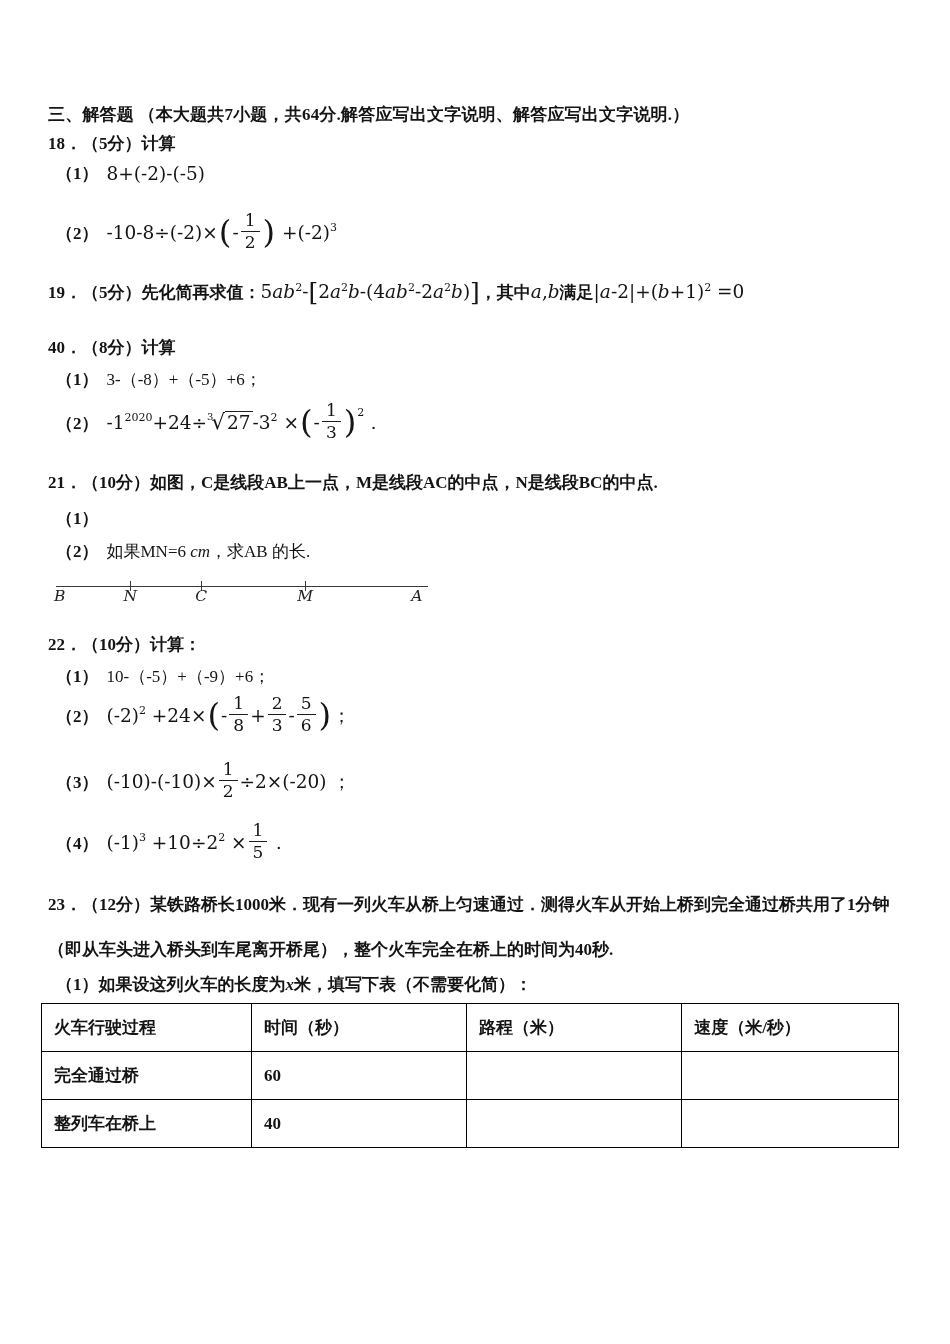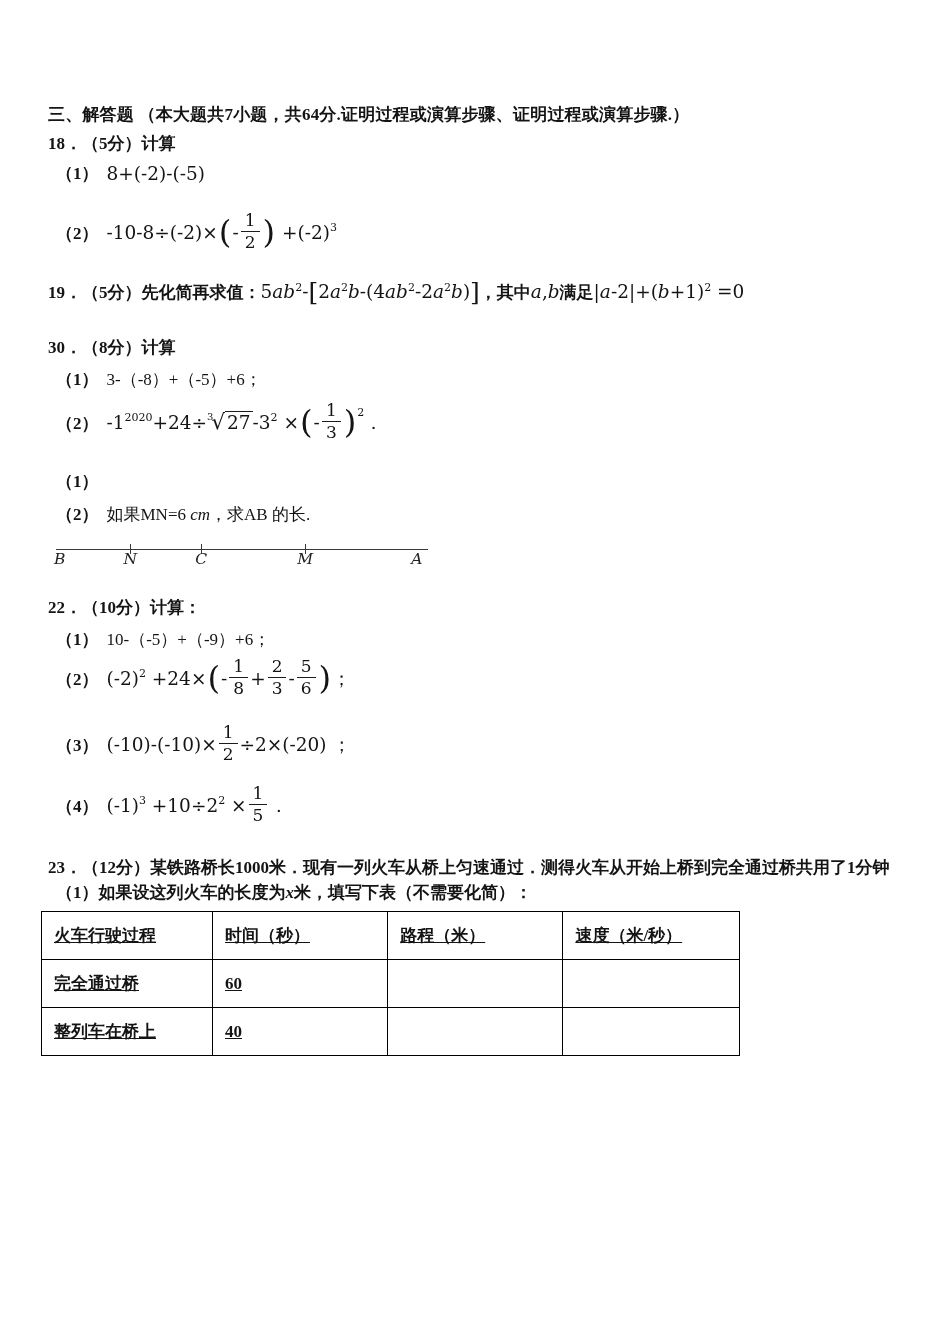--- a/index.html
+++ b/index.html
@@ -54,7 +54,7 @@
 
 <div class="page">
 
-  <div class="ln sec-header">三、解答题 （本大题共7小题，共64分.证明过程或演算步骤、证明过程或演算步骤.）</div>
+  <div class="ln sec-header">三、解答题 （本大题共7小题，共64分.解答应写出文字说明、解答应写出文字说明.）</div>
 
   <div class="ln ptitle">18．（5分）计算</div>
   <div class="part-row mb28" style="margin-top:6px">

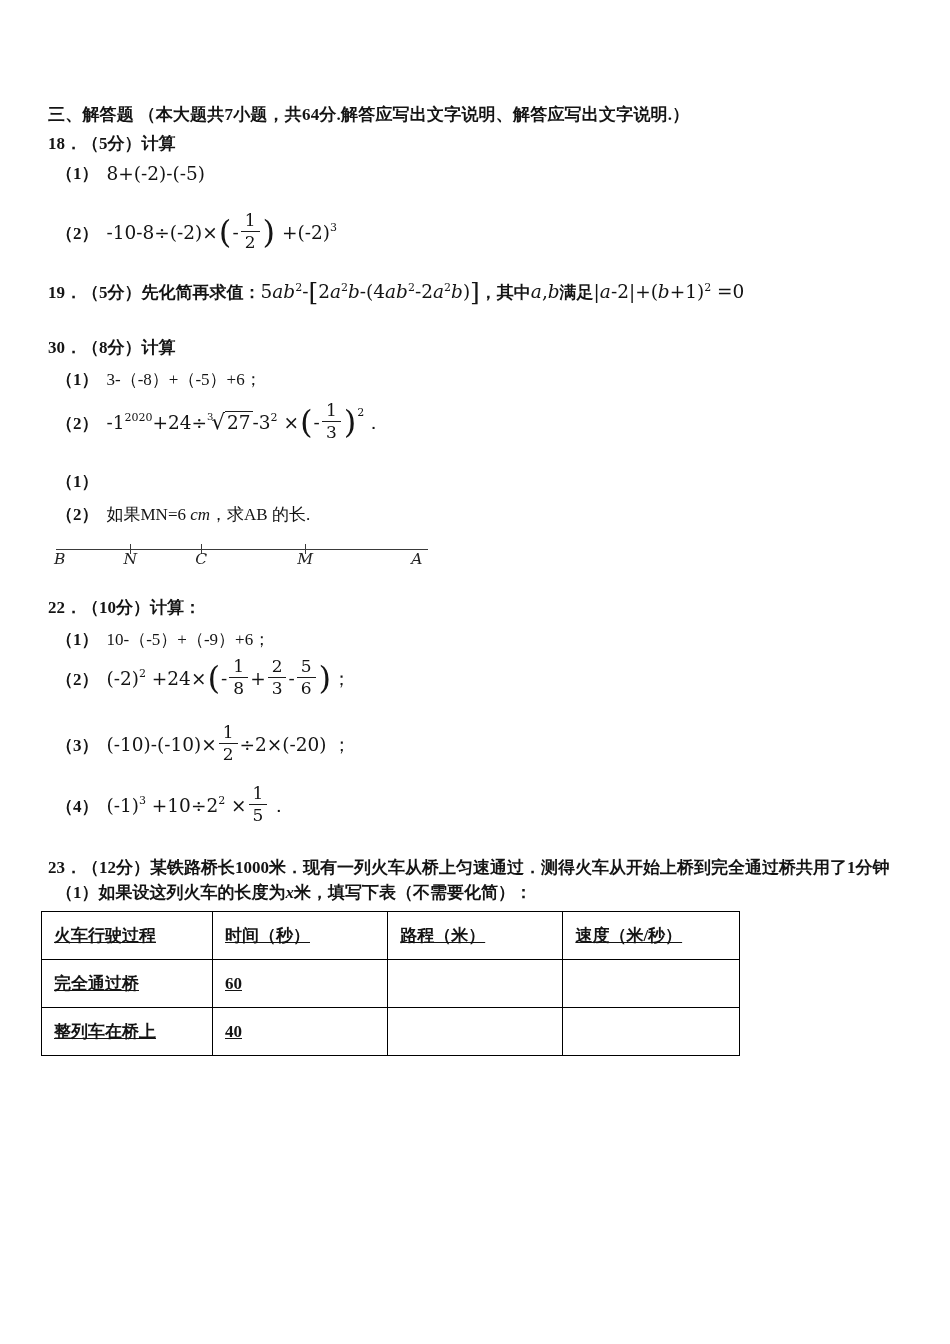--- a/index.html
+++ b/index.html
@@ -70,7 +70,7 @@
     <span class="ln">19．（5分）先化简再求值：</span><span class="math">5<i>ab</i><sup>2</sup>-<span class="bk">[</span>2<i>a</i><sup>2</sup><i>b</i>-<span class="mp">(</span>4<i>ab</i><sup>2</sup>-2<i>a</i><sup>2</sup><i>b</i><span class="mp">)</span><span class="bk">]</span><b>，其中</b><i>a</i>,<i>b</i><b>满足</b>|<i>a</i>-2|+(<i>b</i>+1)<sup>2</sup> =0</span>
   </div>
 
-  <div class="ln ptitle mb8">30．（8分）计算</div>
+  <div class="ln ptitle mb8">40．（8分）计算</div>
   <div class="part-row mb12">
     <span class="plabel">（1）</span>
     <span class="cnmath">3-（-8）+（-5）+6；</span>

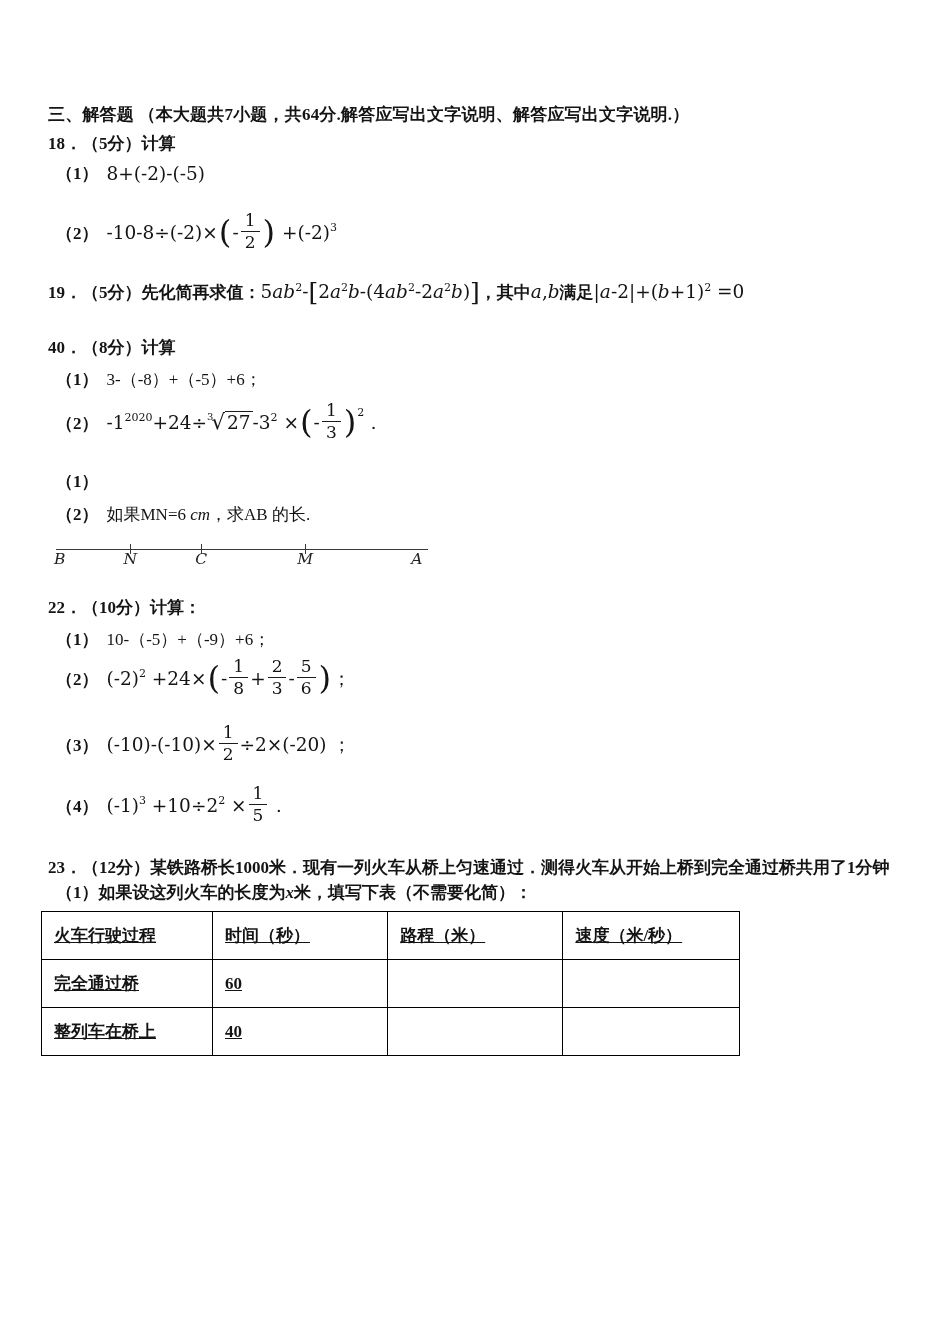--- a/index.html
+++ b/index.html
@@ -80,6 +80,7 @@
     <span class="math">-1<sup>2020</sup>+24÷<span class="root"><sup class="ridx">3</sup><span class="rsgn">√</span><span class="rbar">27</span></span>-3<sup>2</sup> ×<span class="bp">(</span>-<span class="frac"><span class="fn">1</span><span class="fd">3</span></span><span class="bp">)</span><sup class="psup">2</sup>．</span>
   </div>
 
+  <div class="ln ptitle mb12">21．（10分）如图，C是线段AB上一点，M是线段AC的中点，N是线段BC的中点.</div>
   <div class="part-row mb10">
     <span class="plabel">（1）</span>
   </div>

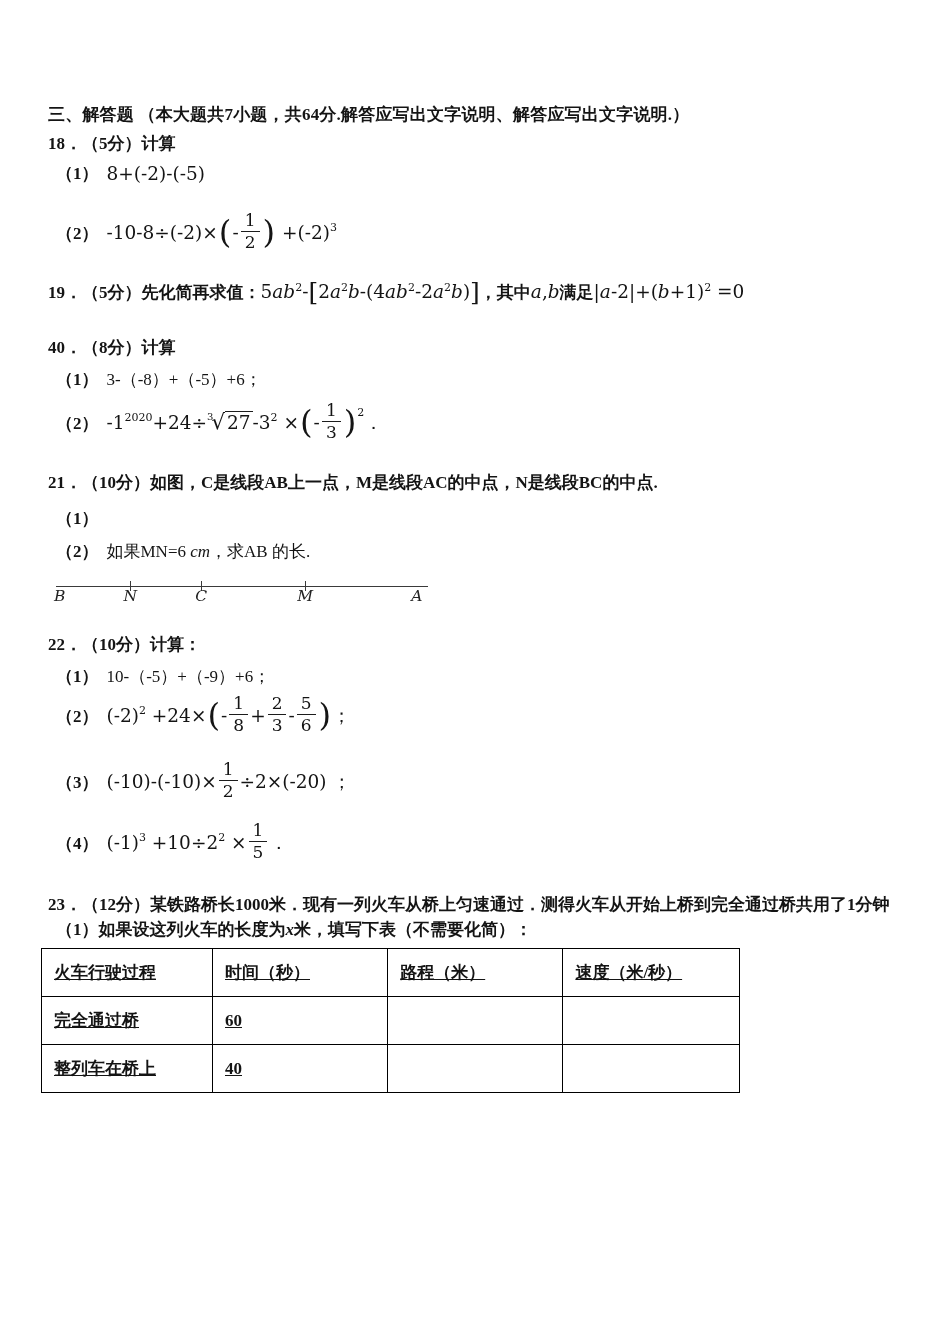--- a/index.html
+++ b/index.html
@@ -31,7 +31,7 @@
   .ridx { font-size:10px; vertical-align:9px; margin-right:-2px; }
   .rsgn { font-size:115%; }
   .rbar { border-top:1.4px solid #1c1c1c; padding:0 2px; }.mb6{margin-bottom:6px}.mb8{margin-bottom:8px}.mb10{margin-bottom:10px}
-  .mb12{margin-bottom:12px}.mb13{margin-bottom:13px}.mb15{margin-bottom:0}.mb20{margin-bottom:20px}.mb25{margin-bottom:25px}.mb26{margin-bottom:26px}.mb28{margin-bottom:28px}
+  .mb12{margin-bottom:12px}.mb13{margin-bottom:13px}.mb15{margin-bottom:20px}.mb20{margin-bottom:20px}.mb25{margin-bottom:25px}.mb26{margin-bottom:26px}.mb28{margin-bottom:28px}
   .mb30{margin-bottom:30px}
 
   

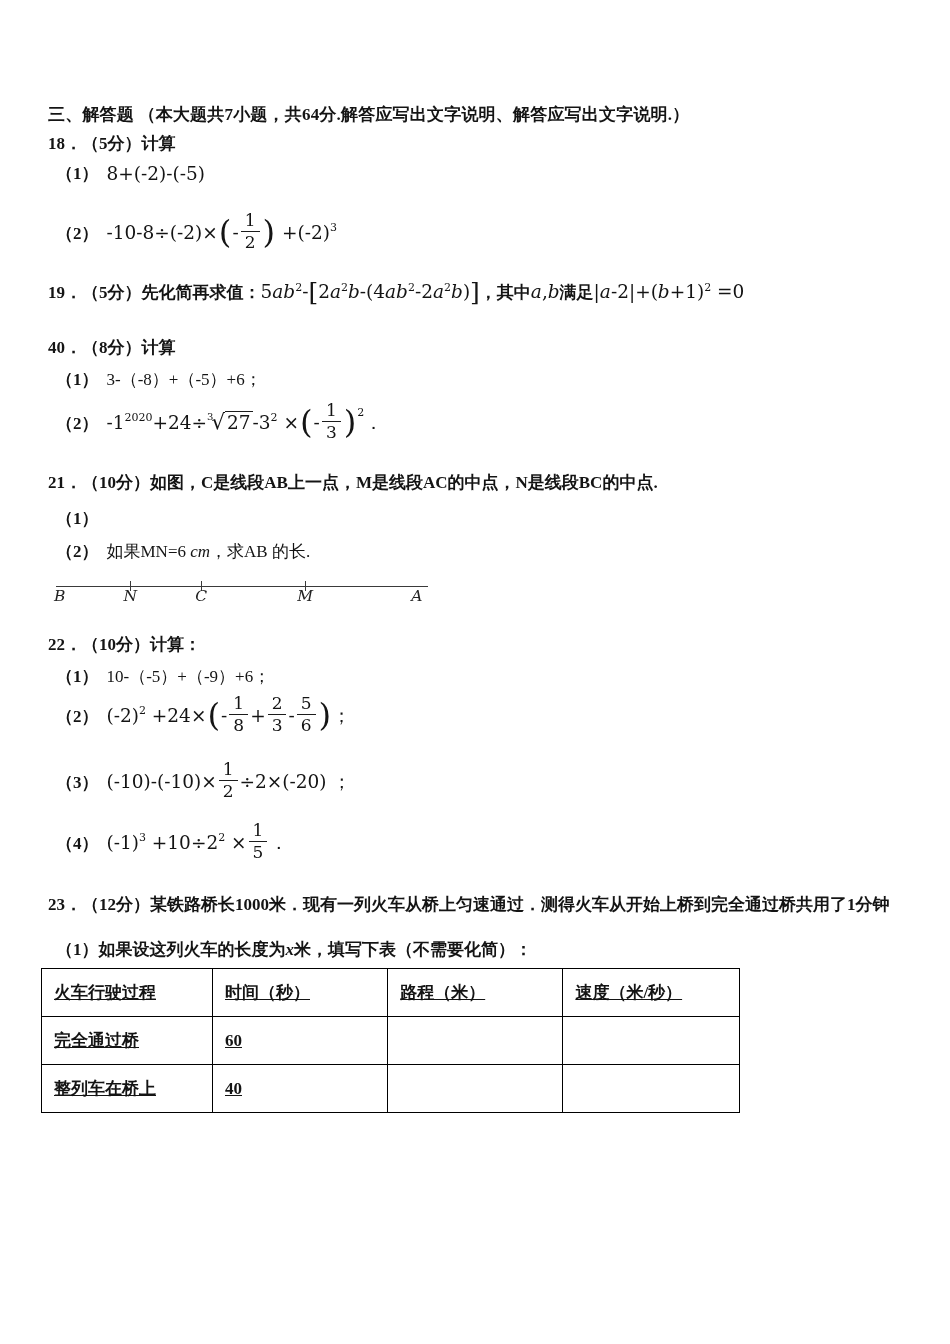--- a/index.html
+++ b/index.html
@@ -130,6 +130,7 @@
   </div>
 
   <div class="ln mb15">23．（12分）某铁路桥长1000米．现有一列火车从桥上匀速通过．测得火车从开始上桥到完全通过桥共用了1分钟</div>
+  <div class="ln mb10">（即从车头进入桥头到车尾离开桥尾），整个火车完全在桥上的时间为40秒.</div>
   <div class="ln mb6" style="margin-left:8px">（1）如果设这列火车的长度为<i>x</i>米，填写下表（不需要化简）：</div>
 
   <table class="train-table">

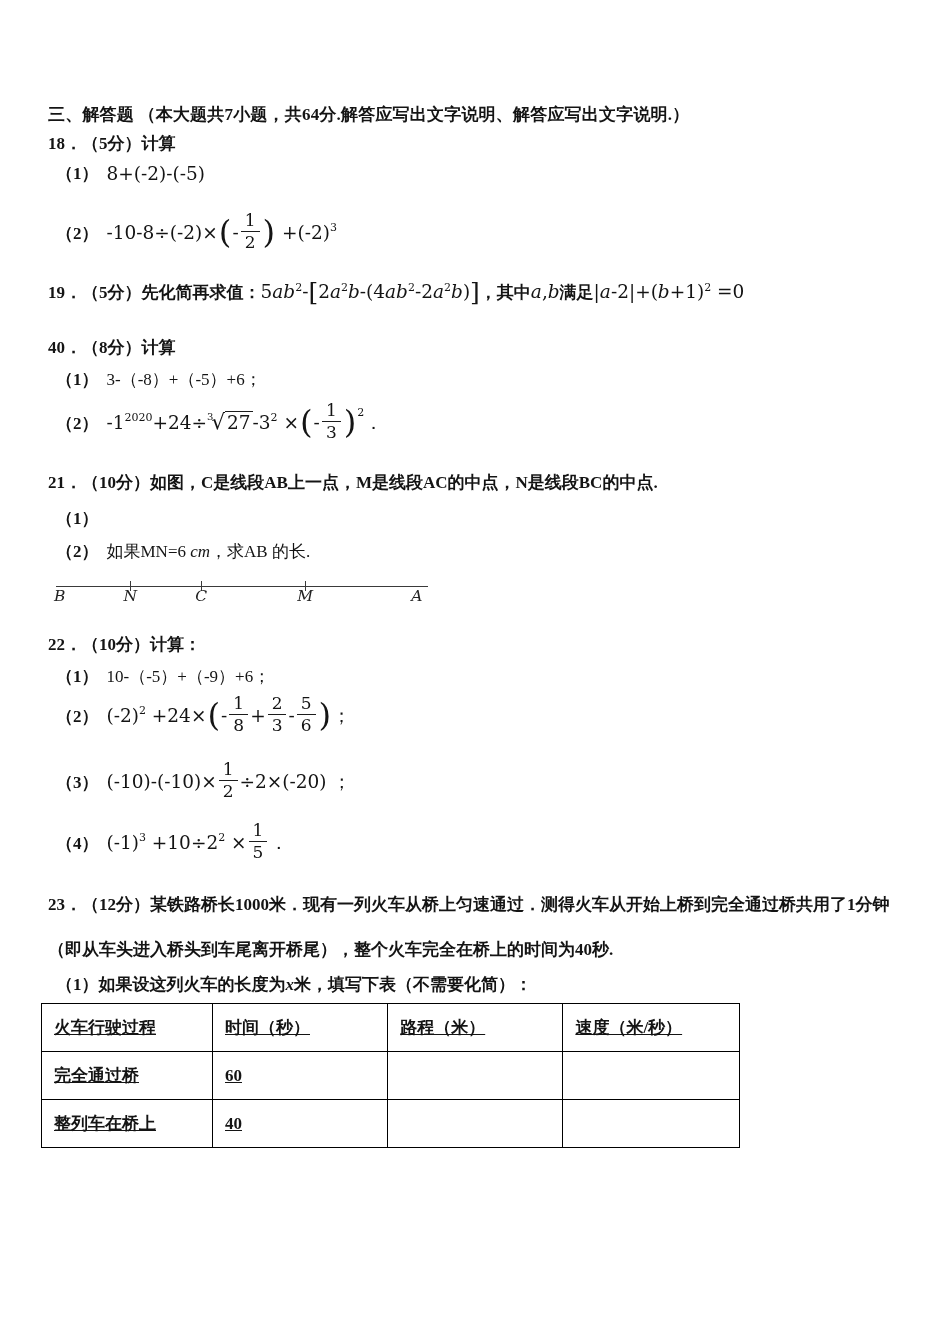--- a/index.html
+++ b/index.html
@@ -43,7 +43,7 @@
           font-family:"DejaVu Serif",serif; font-style:italic; font-size:15.5px; color:#222; }
 
   
-  .train-table { border-collapse:collapse; width:699px; margin-left:-7px; table-layout:fixed;text-decoration:underline; }
+  .train-table { border-collapse:collapse; width:858px; margin-left:-7px; table-layout:fixed; }
   .train-table th, .train-table td {
     border:1.4px solid #000; font-size:17px; font-weight:bold; text-align:left;
     padding:12px 12px; font-family:"Liberation Serif",serif; height:48px; vertical-align:middle;

